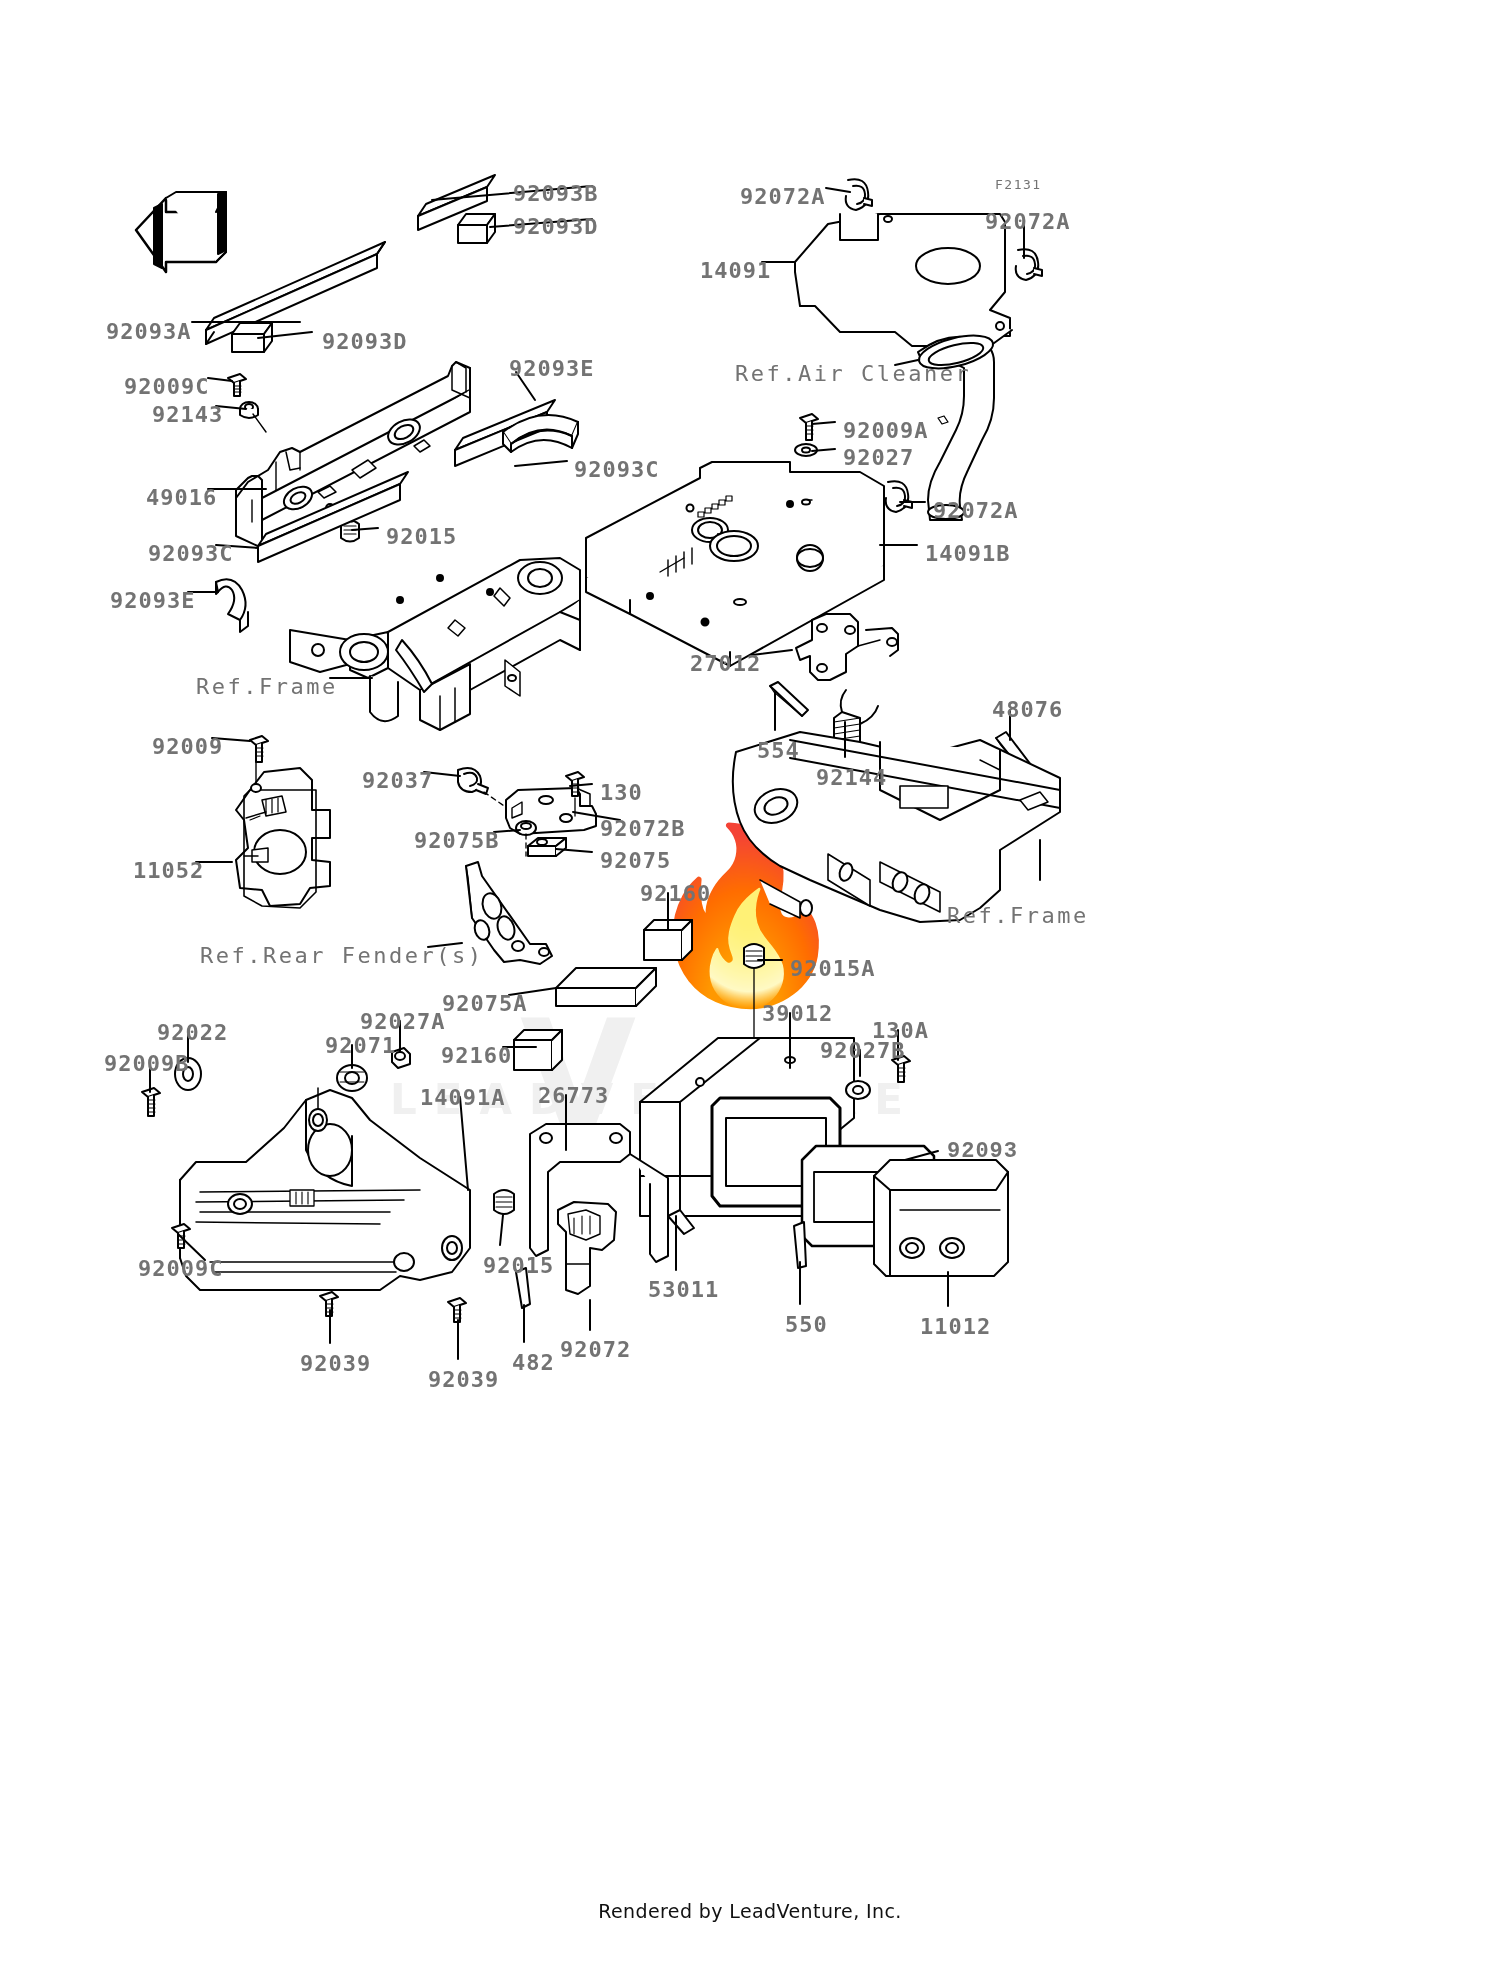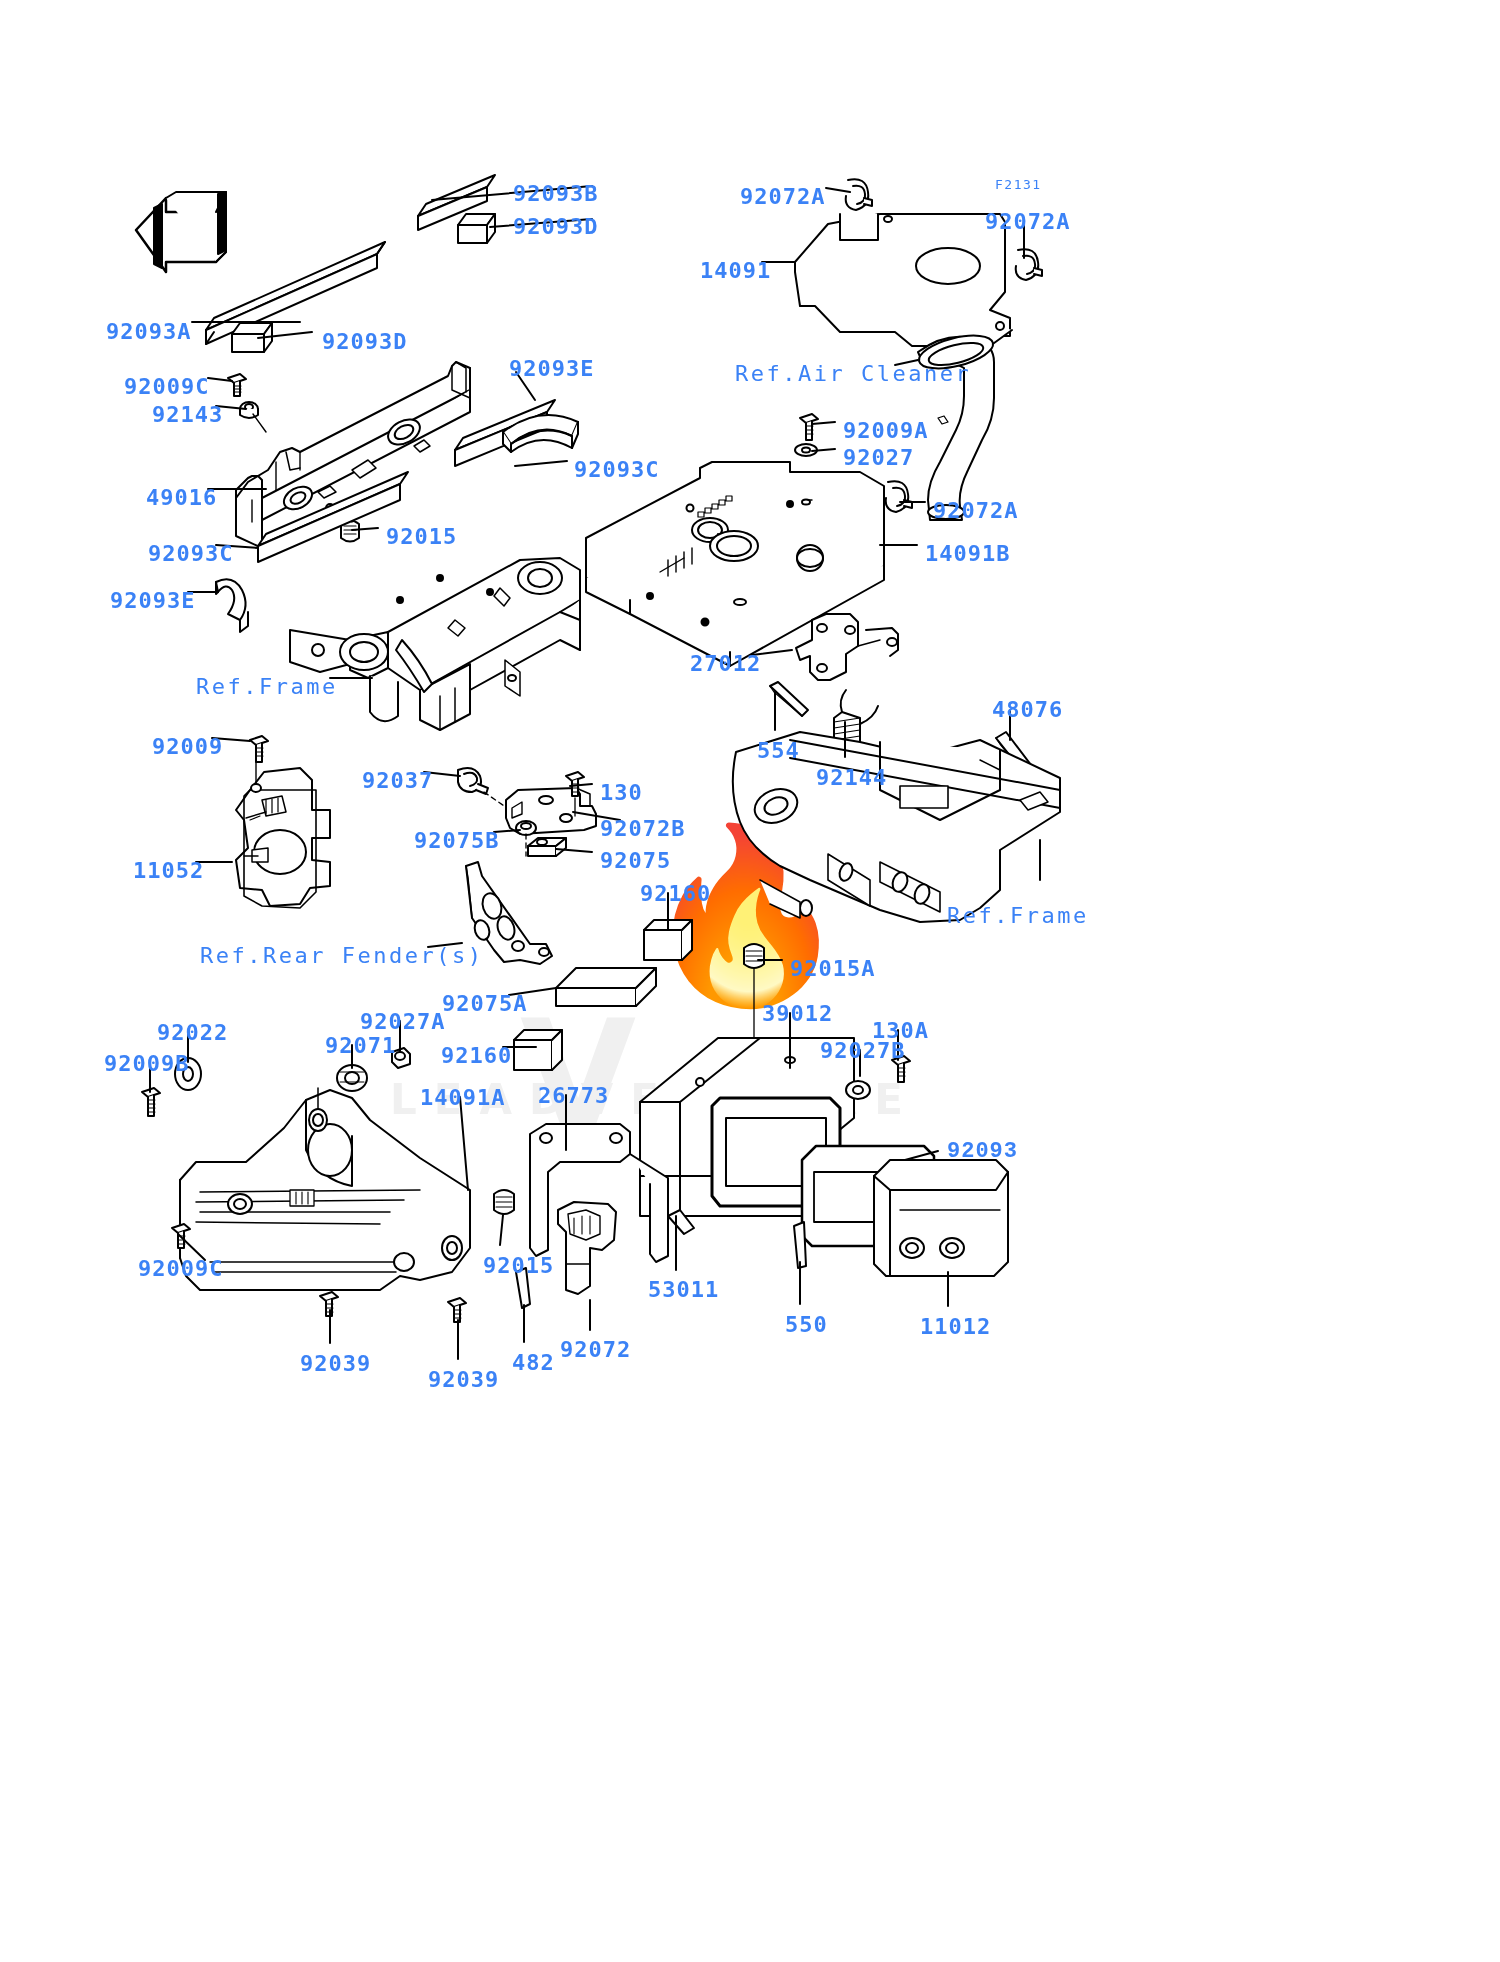--- a/index.html
+++ b/index.html
@@ -6,7 +6,7 @@
   body{width:1500px;height:1962px;position:relative;font-family:"DejaVu Sans Mono","Liberation Mono",monospace;color:#000;overflow:hidden;}
   #stage{position:absolute;left:0;top:0;width:1500px;height:1962px;}
   svg.layer{position:absolute;left:0;top:0;width:1500px;height:1962px;overflow:visible;}
-  .lbl{position:absolute;font-family:"DejaVu Sans Mono","Liberation Mono",monospace;font-weight:bold;font-size:22px;letter-spacing:1px;white-space:nowrap;color:#3b82f6;line-height:1;}
+  .lbl{position:absolute;font-family:"DejaVu Sans Mono","Liberation Mono",monospace;font-weight:bold;font-size:22px;letter-spacing:1px;white-space:nowrap;color:#737373;line-height:1;}
   .lbl.thin{font-weight:normal;font-size:13px;letter-spacing:1.5px;}
   .lbl.ref{font-weight:normal;font-size:22px;letter-spacing:2.5px;}
   .footer{position:absolute;left:0;top:1900px;width:1500px;text-align:center;font-family:"DejaVu Sans","Liberation Sans",sans-serif;font-size:19px;color:#111;letter-spacing:.4px;}

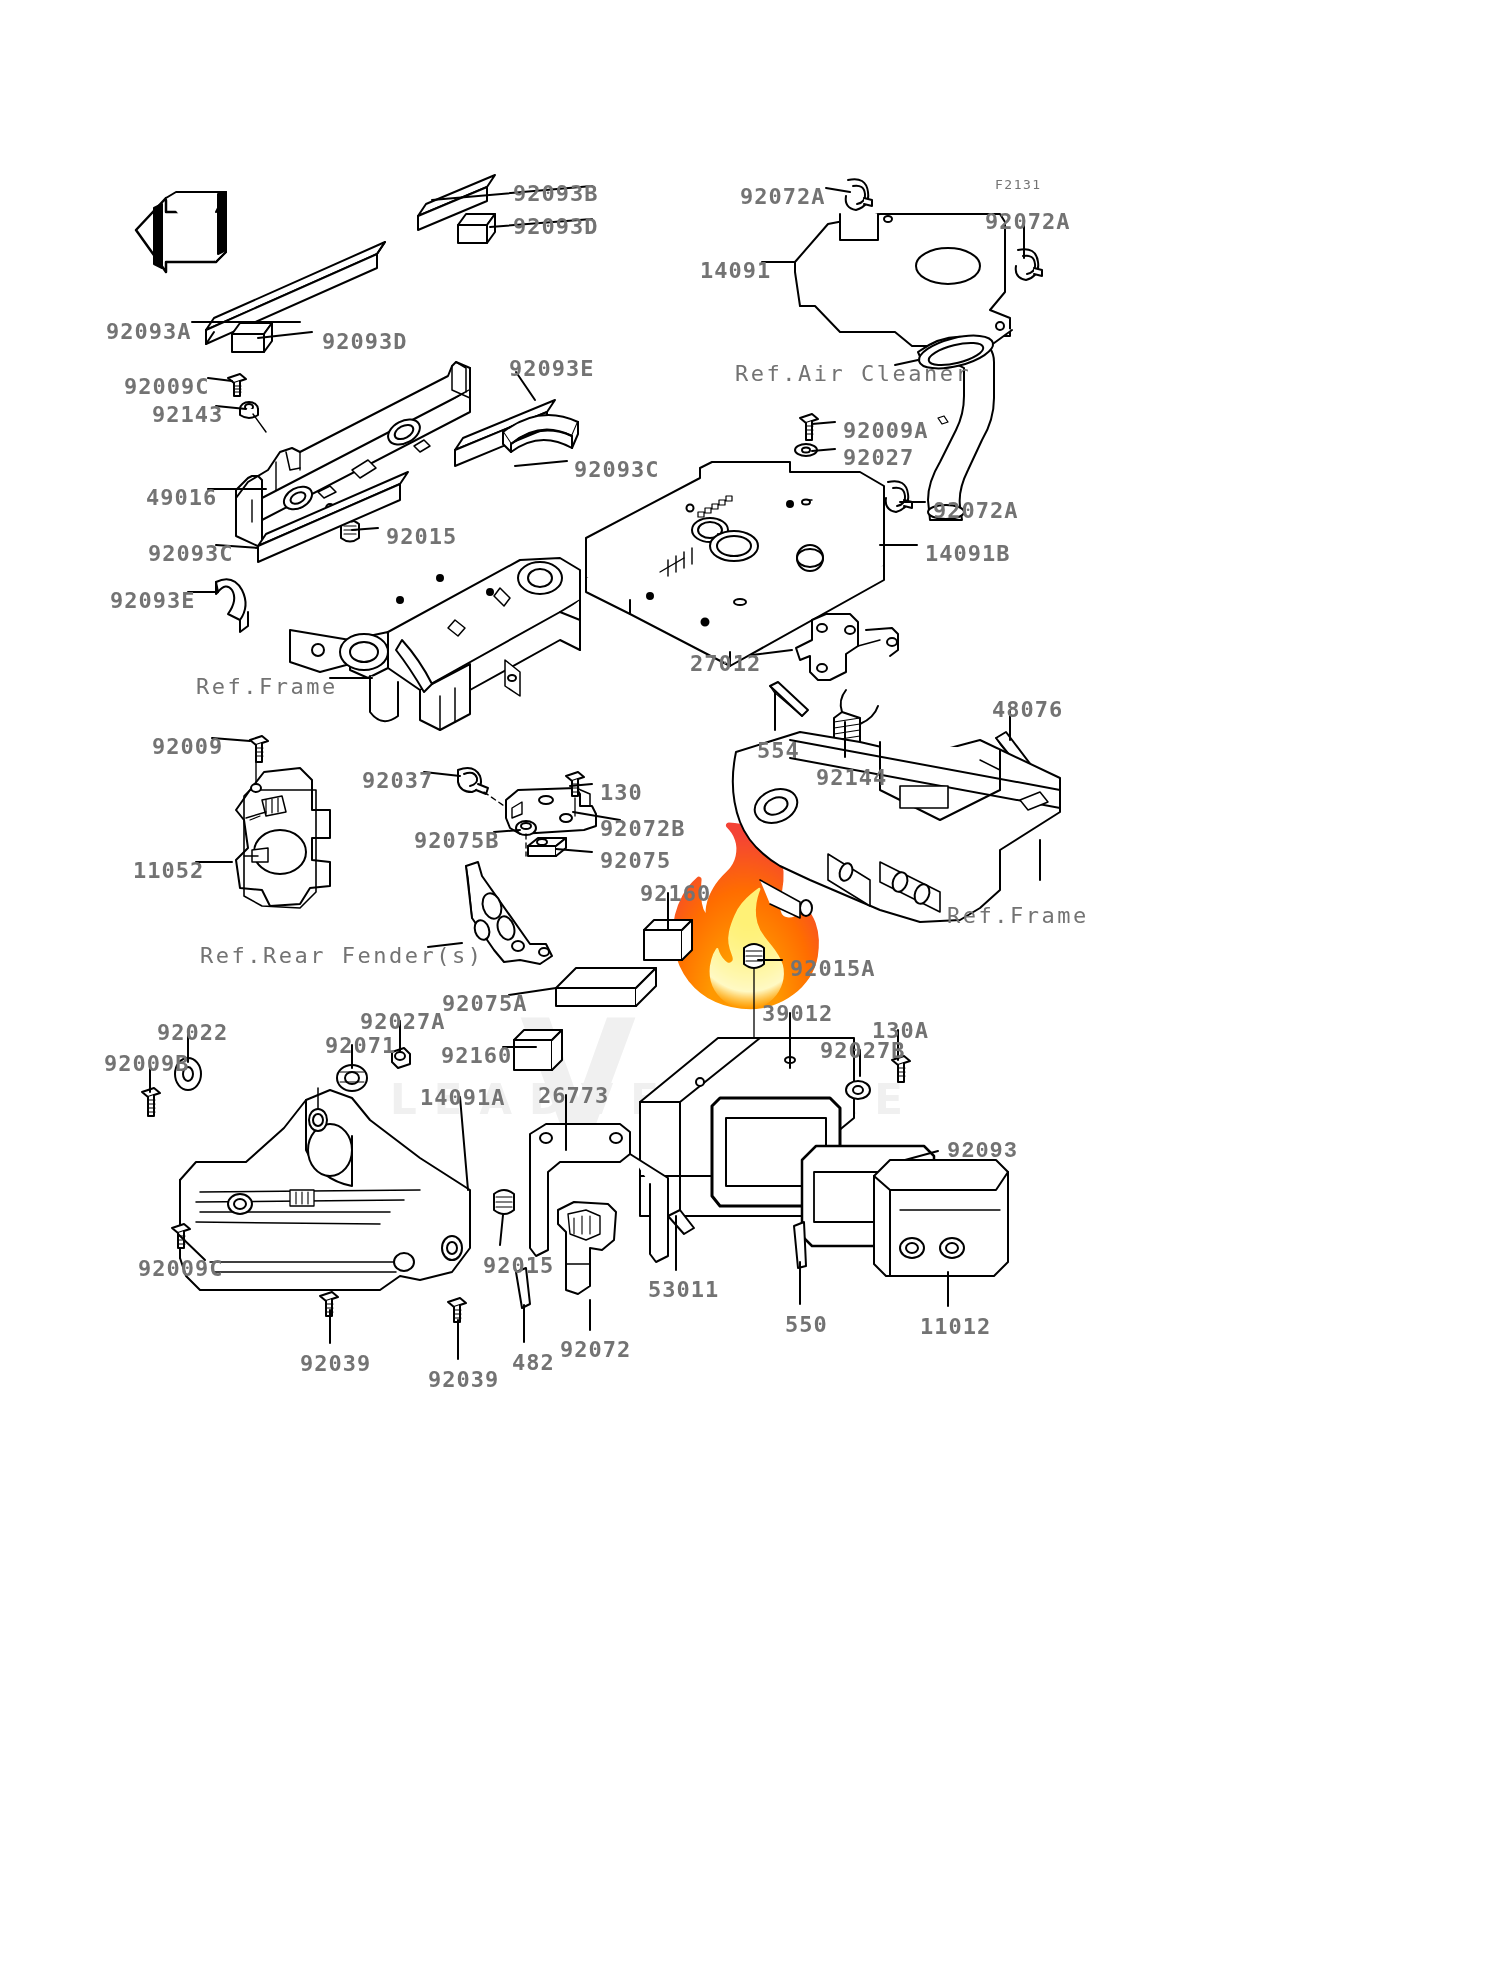--- a/index.html
+++ b/index.html
@@ -612,6 +612,7 @@
       <div class="lbl ref" style="left: 947px; top: 905px;">Ref.Frame</div>
     </div>
 
+  <div class="footer">Rendered by LeadVenture, Inc.</div>
 
 </div>
 

